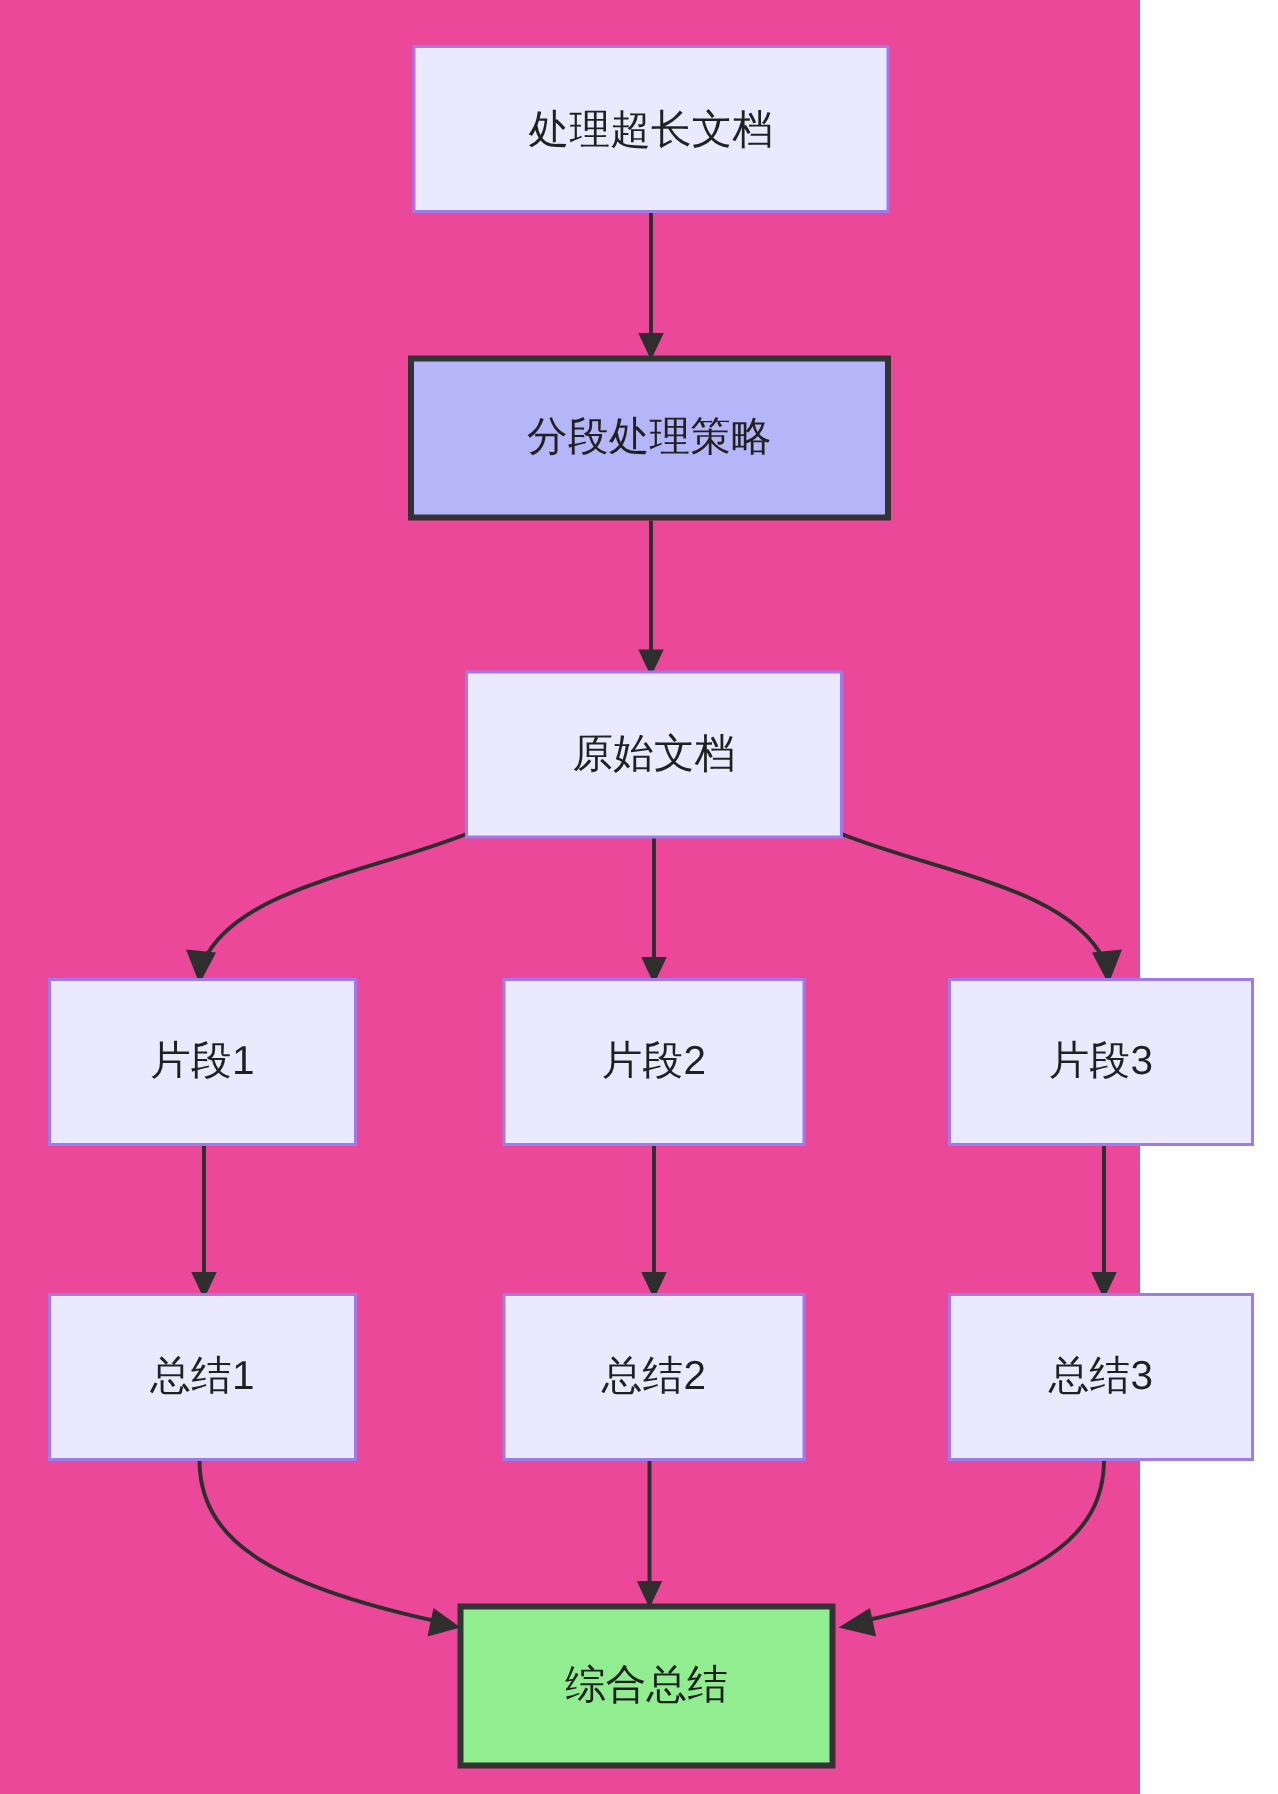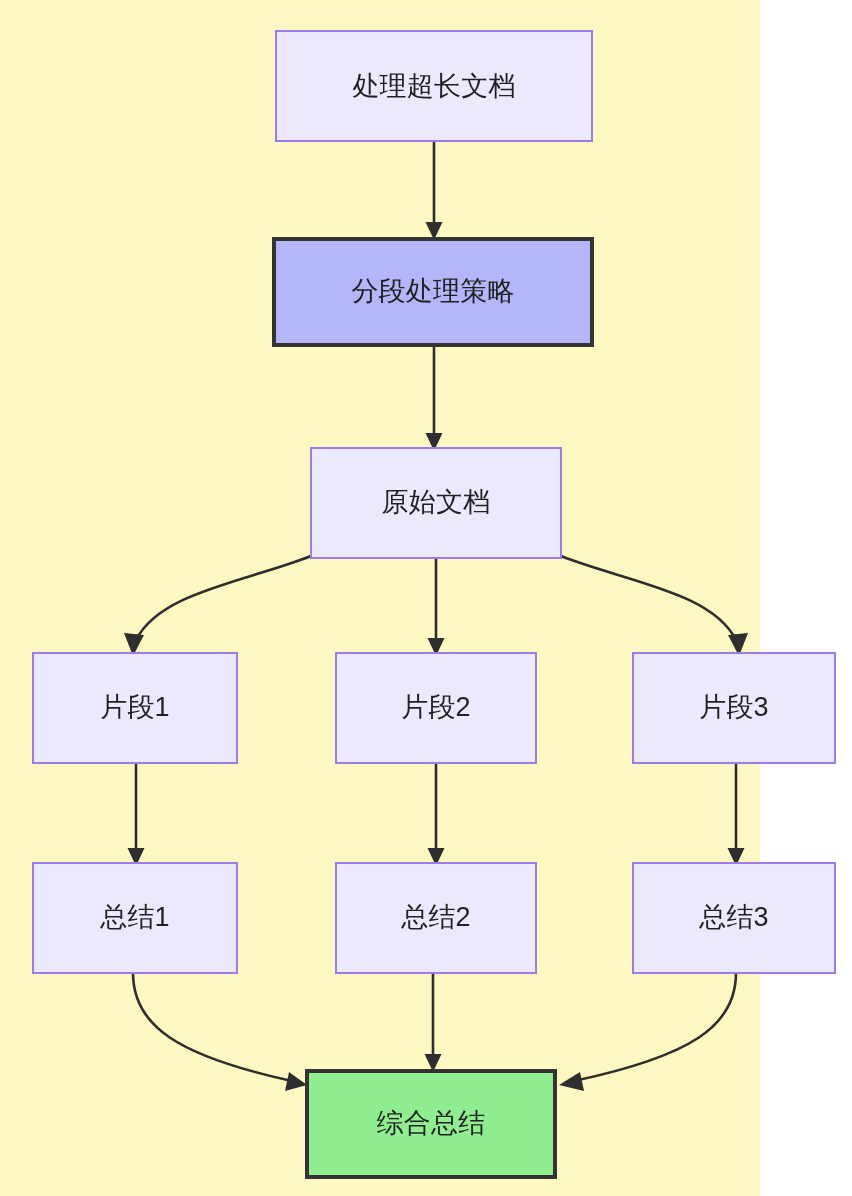--- a/index.html
+++ b/index.html
@@ -17,7 +17,7 @@
     position: relative;
     width: 760px;
     height: 1196px;
-    background: #fef9c3;
+    background: #ec4899;
   }
   svg.diagram {
     display: block;

